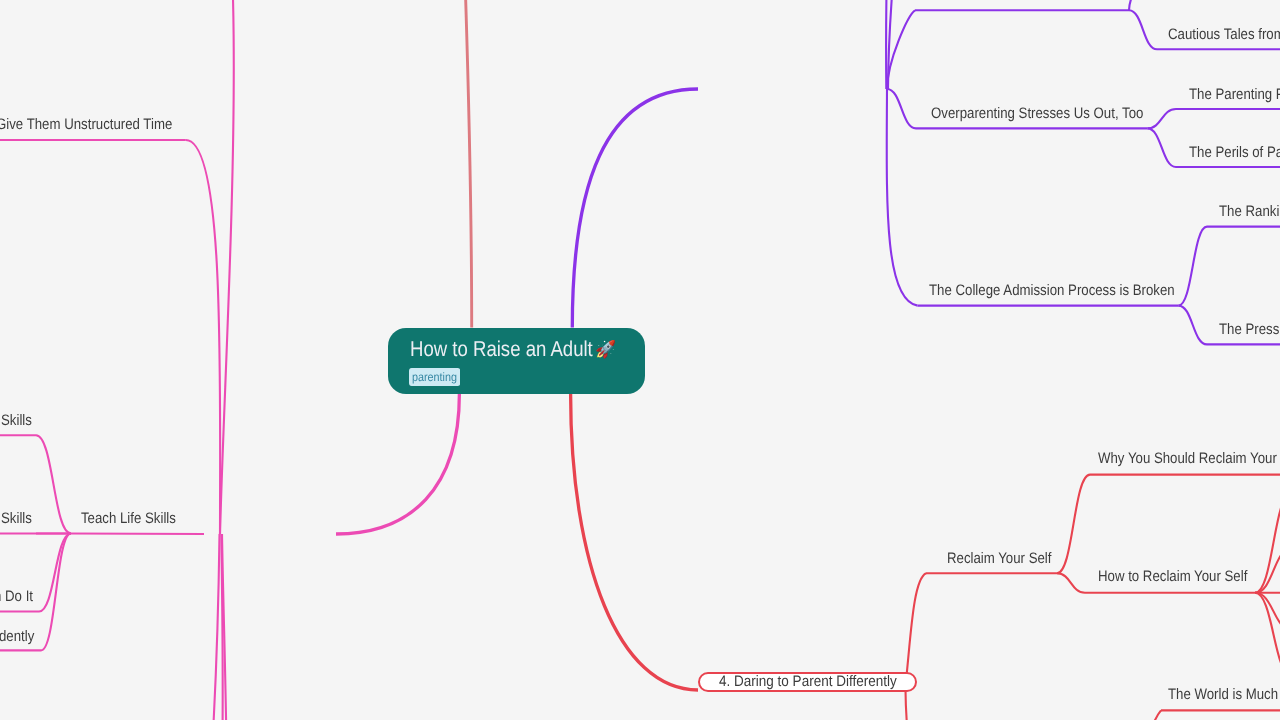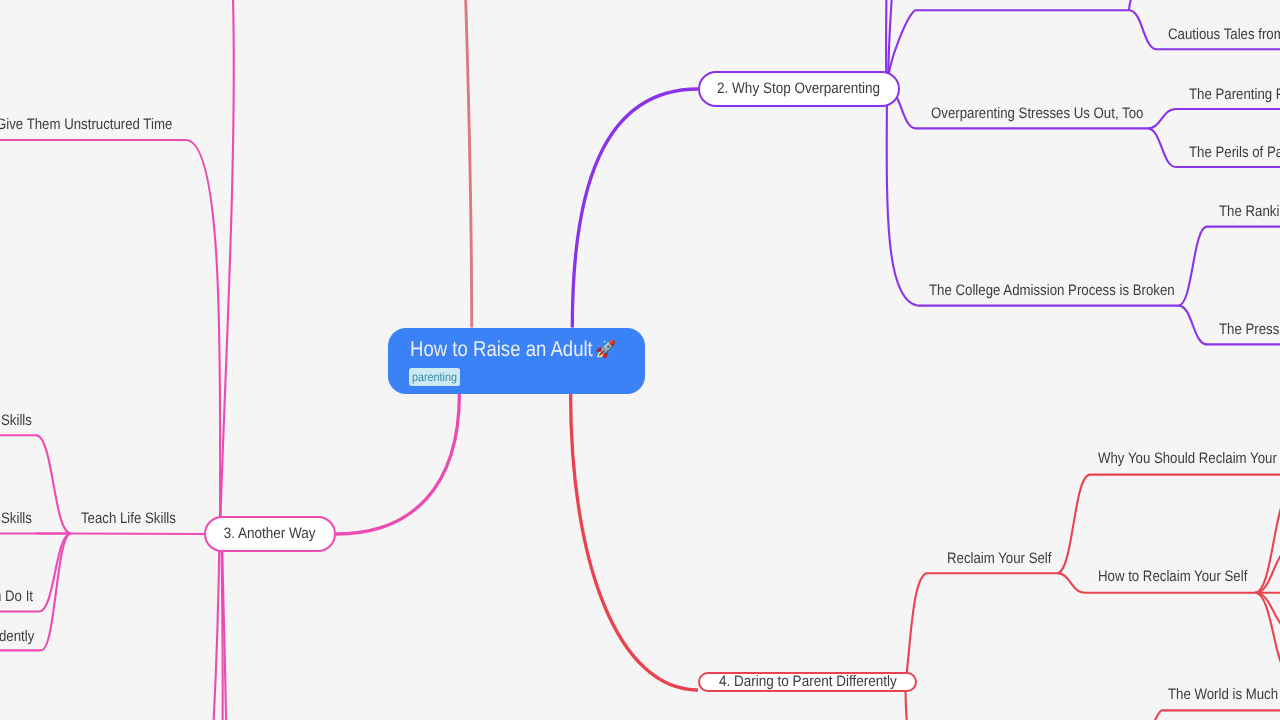--- a/index.html
+++ b/index.html
@@ -92,11 +92,6 @@
     <div id="rtag" style="background: rgb(205, 234, 244); color: rgb(55, 136, 164);">parenting</div>
   </div>
 
-  <div class="pill" style="left: 698px; top: 71px; width: 202px; height: 36px; border-color: rgb(139, 51, 232);">
-    <div class="ptxt">
-      <span>2. Why Stop Overparenting</span>
-    </div>
-  </div>
   <div class="pill" style="left: 204px; top: 516px; width: 132px; height: 36px; border-color: rgb(236, 75, 180);">
     <div class="ptxt">
       <span>3. Another Way</span>

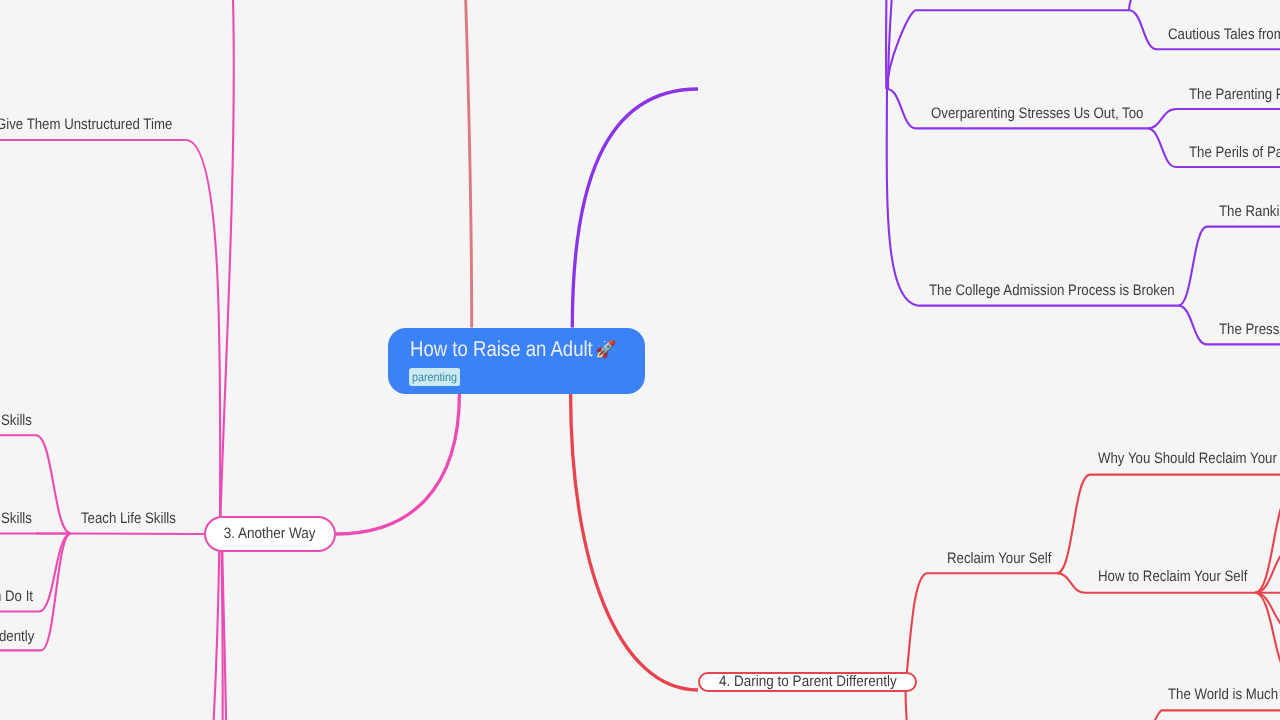--- a/index.html
+++ b/index.html
@@ -86,7 +86,7 @@
       <path d="M1161,710.4L1292,710.4" fill="none" stroke="#e8434f" stroke-width="2.1" stroke-linecap="butt"></path>
     </svg>
 
-  <div id="root" style="left: 388px; top: 327.5px; width: 257px; height: 66px; background: #3b82f6;">
+  <div id="root" style="left: 388px; top: 327.5px; width: 257px; height: 66px; background: #0f766e;">
     <div id="rtitle">How to Raise an Adult</div>
     <div id="remoji">🚀</div>
     <div id="rtag" style="background: rgb(205, 234, 244); color: rgb(55, 136, 164);">parenting</div>

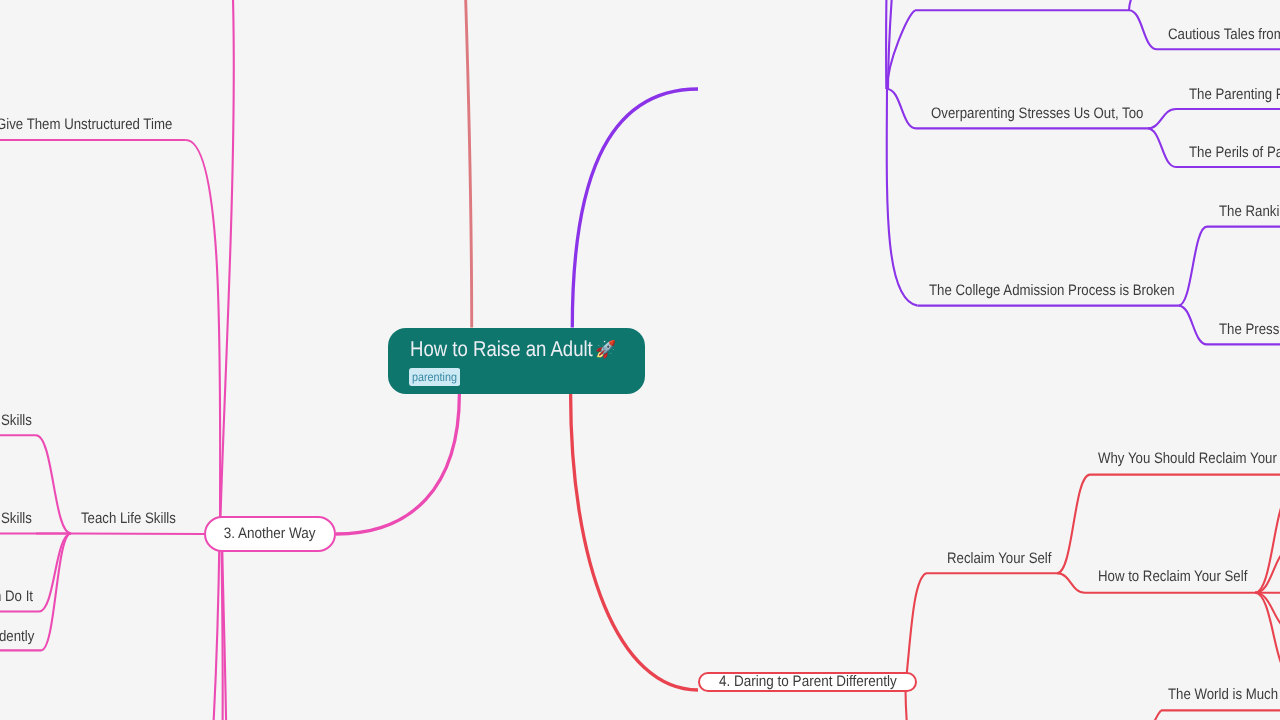--- a/index.html
+++ b/index.html
@@ -92,11 +92,6 @@
     <div id="rtag" style="background: rgb(205, 234, 244); color: rgb(55, 136, 164);">parenting</div>
   </div>
 
-  <div class="pill" style="left: 204px; top: 516px; width: 132px; height: 36px; border-color: rgb(236, 75, 180);">
-    <div class="ptxt">
-      <span>3. Another Way</span>
-    </div>
-  </div>
   <div class="pill" style="left: 698px; top: 672px; width: 219px; height: 20px; border-color: rgb(232, 67, 79);">
     <div class="ptxt">
       <span>4. Daring to Parent Differently</span>

